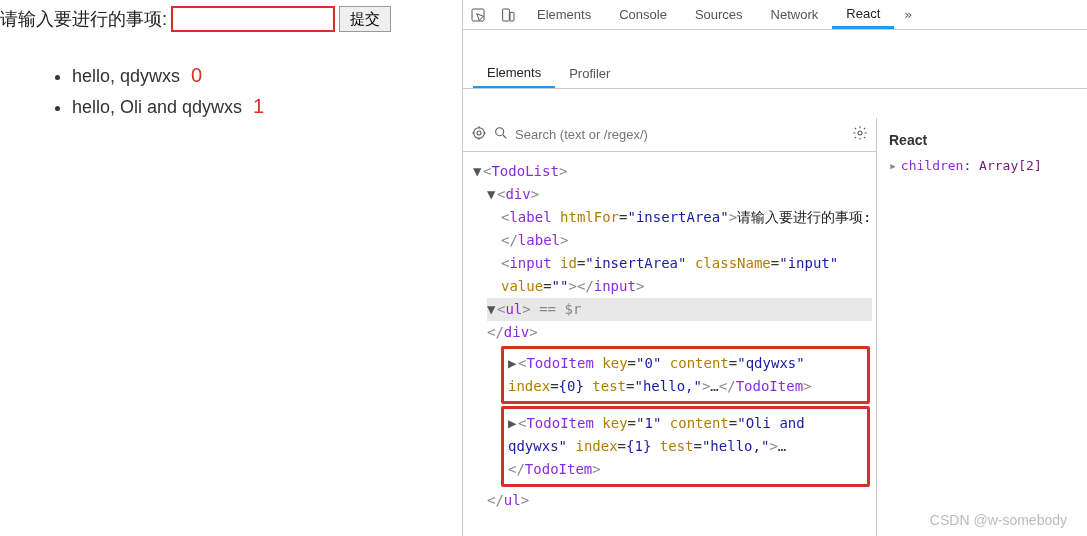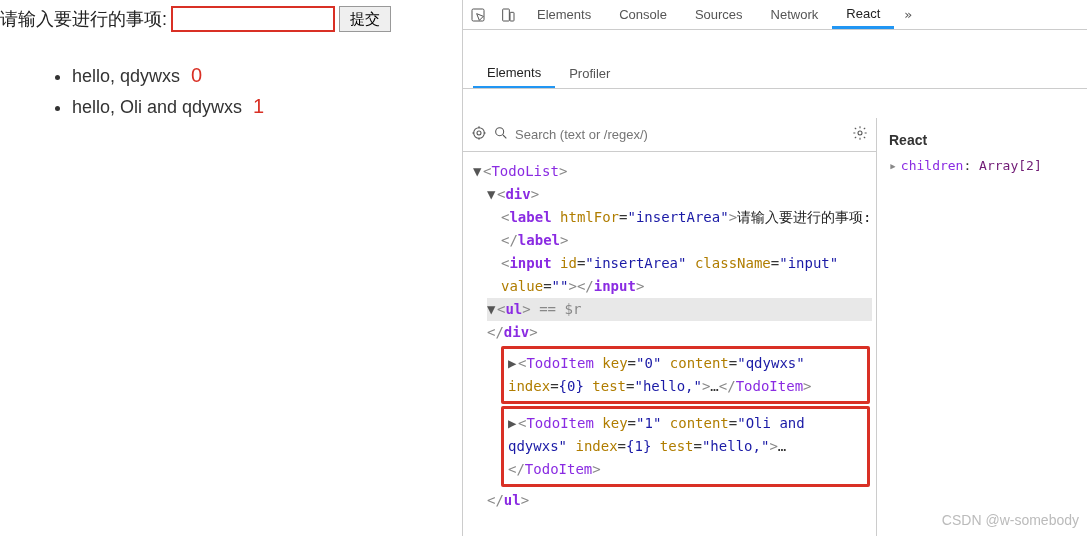--- a/index.html
+++ b/index.html
@@ -49,7 +49,7 @@
   .caret { color:#555; display:inline-block; width:10px; }
   .ang { color:#888; }
   .tag-comp { color:#8a2be2; }
-  .tag-el { color:#8a2be2;font-weight:bold; }
+  .tag-el { color:#8a2be2; }
   .attr-name { color:#b07d00; }
   .attr-str { color:#1a1aa6; }
   .attr-num { color:#1a1aa6; }

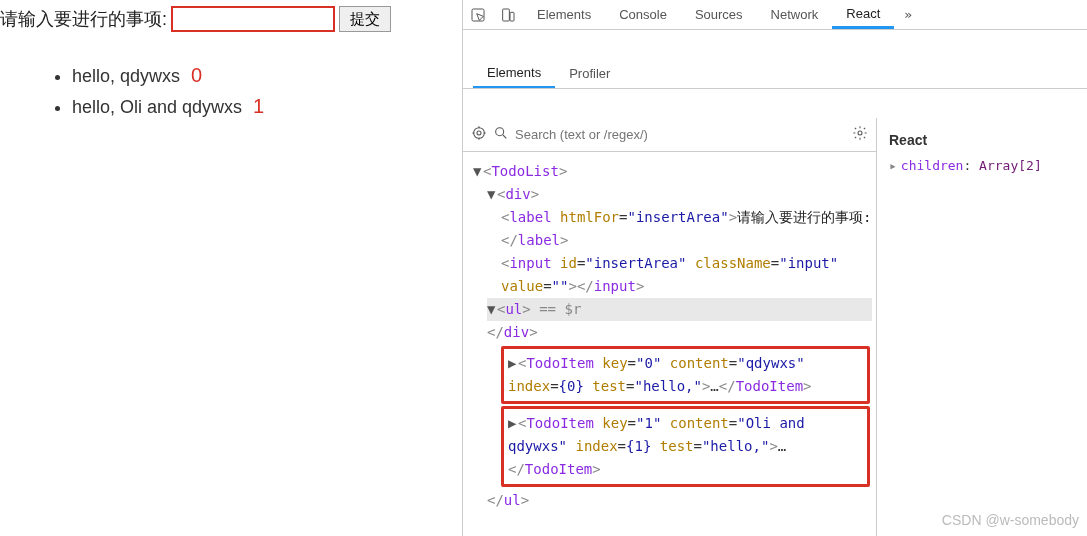--- a/index.html
+++ b/index.html
@@ -62,7 +62,7 @@
   .tri { color:#888; margin-right:4px; }
   .prop-key { color:#8a2be2; }
   .prop-val { color:#701a75; }
-  .watermark { position:absolute; right:8px; bottom:8px; color:#bbb; font-size:14px; font-family:-apple-system,Arial,sans-serif; }
+  .watermark { position:absolute; right:20px; bottom:8px; color:#bbb; font-size:14px; font-family:-apple-system,Arial,sans-serif; }
 </style>
 </head>
 <body>

